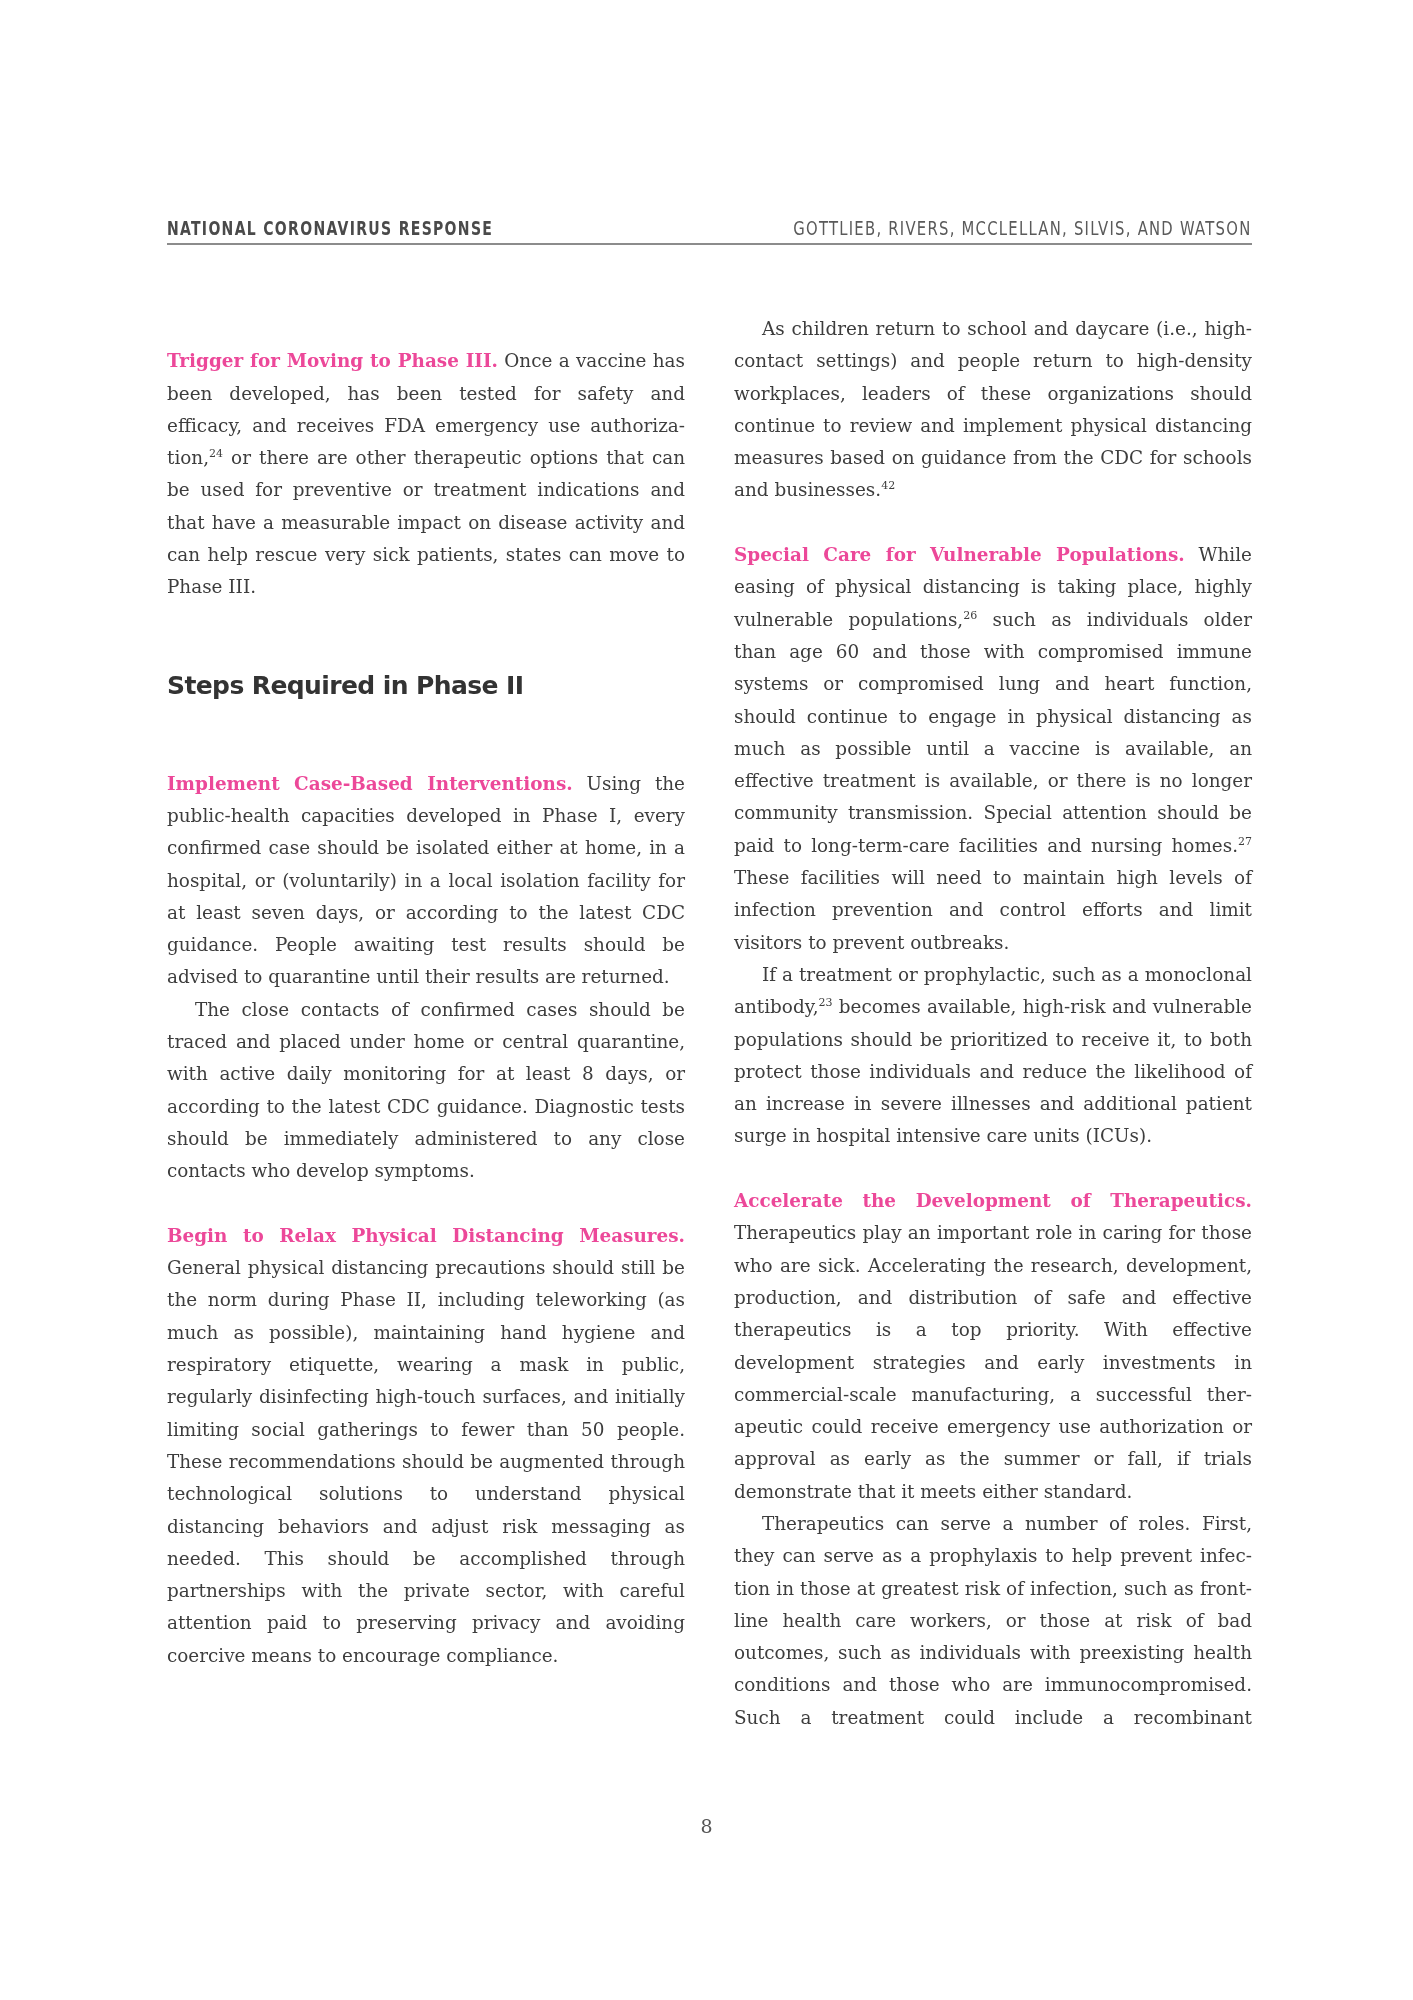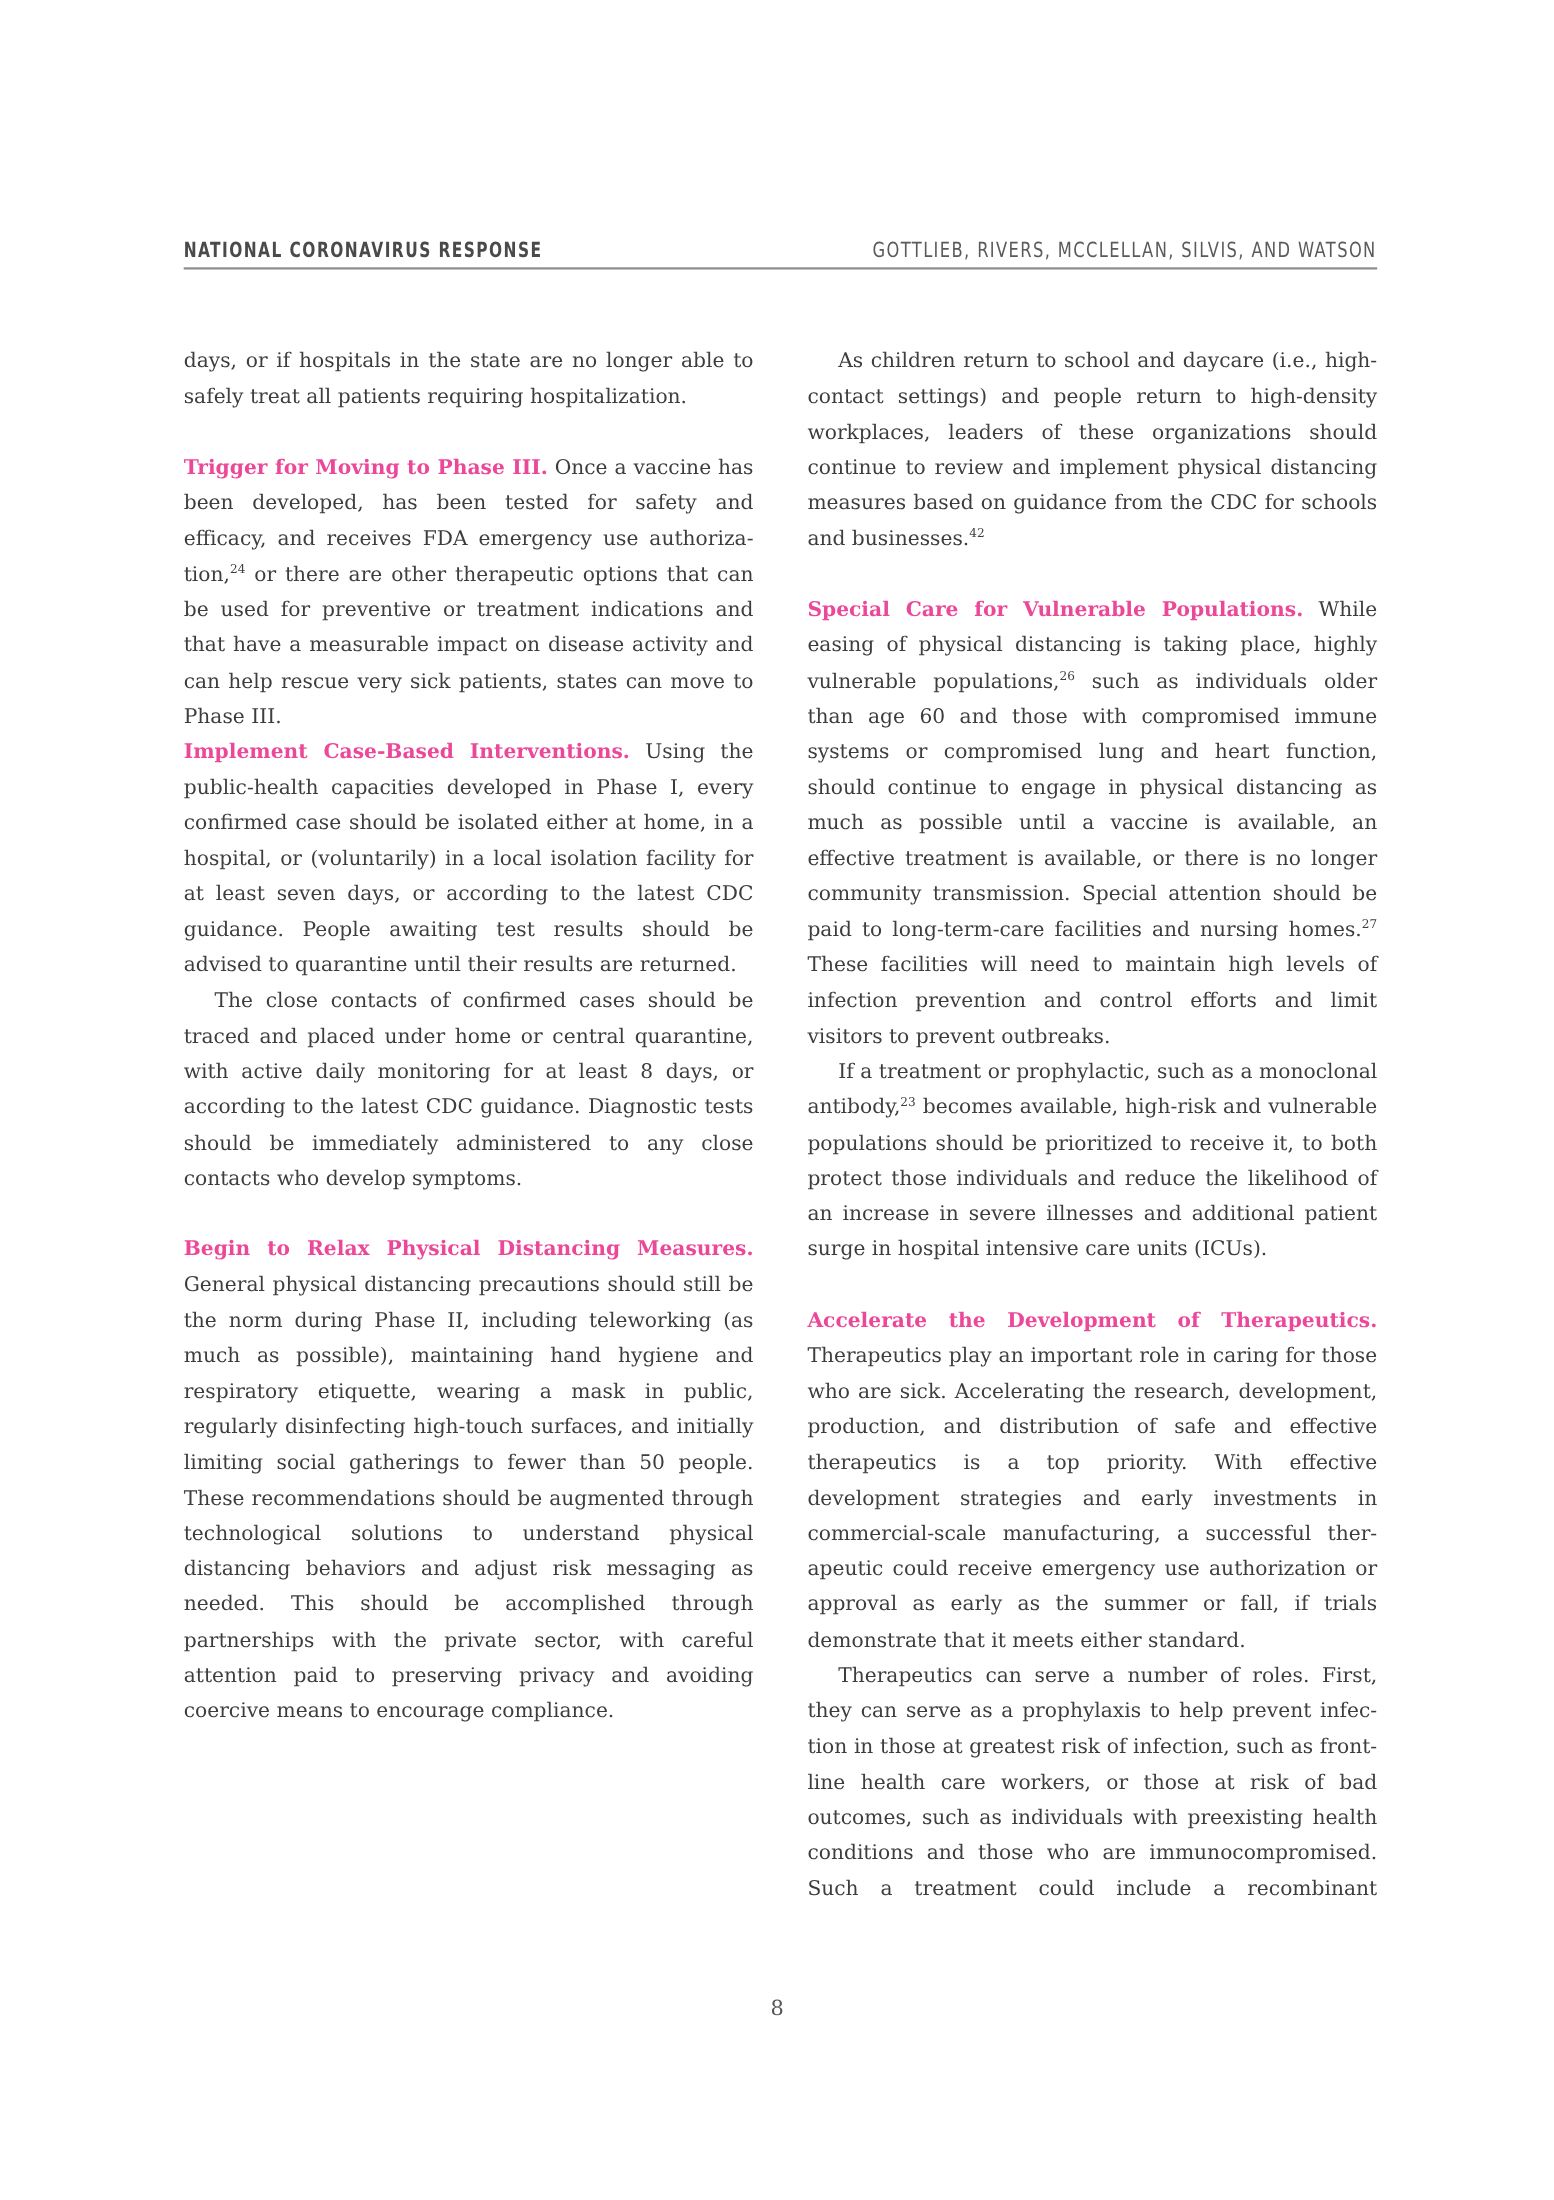--- a/index.html
+++ b/index.html
@@ -110,7 +110,6 @@
 </div>
 
 <div class="column col-left">
-  <p class="last-line">days, or if hospitals in the state are no longer able to safely treat all patients requiring hospitalization.</p>
 
   <p class="gap last-line"><span class="lead">Trigger for Moving to Phase III.</span><span> Once a vaccine has been developed, has been tested for safety and efficacy, and receives FDA emergency use authoriza­tion,</span><sup>24</sup><span> or there are other therapeutic options that can be used for preventive or treatment indications and that have a measurable impact on disease activity and can help rescue very sick patients, states can move to Phase III.</span></p>
 

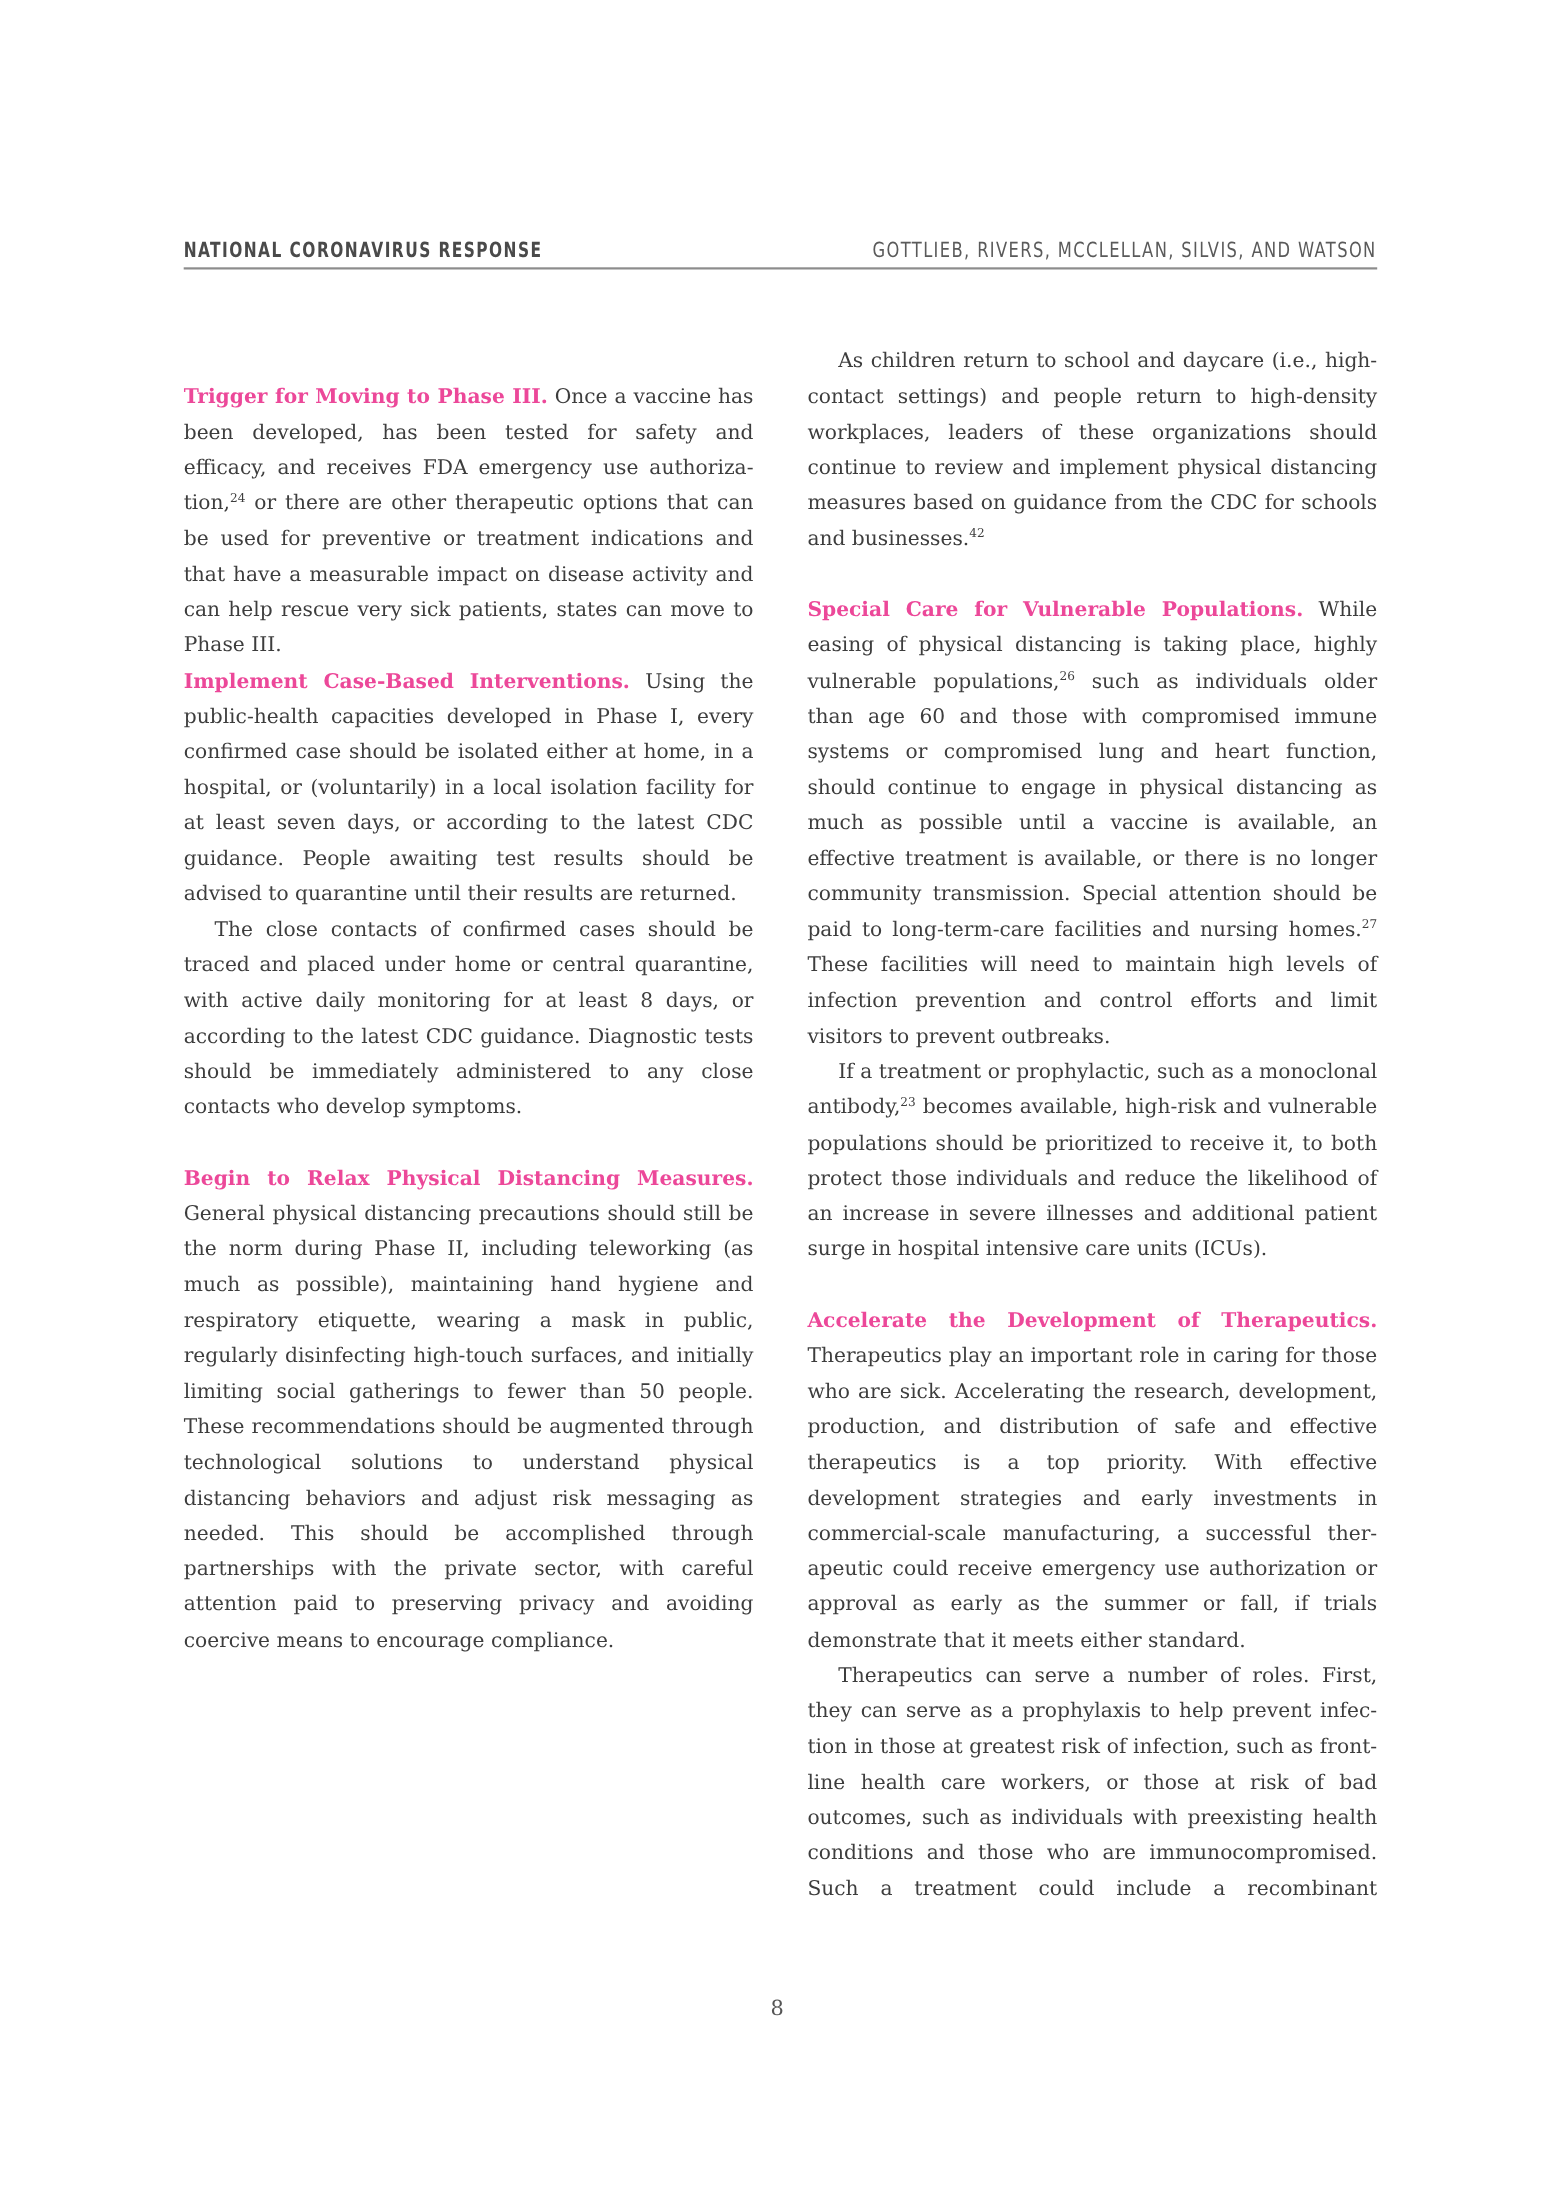--- a/index.html
+++ b/index.html
@@ -113,6 +113,7 @@
 
   <p class="gap last-line"><span class="lead">Trigger for Moving to Phase III.</span><span> Once a vaccine has been developed, has been tested for safety and efficacy, and receives FDA emergency use authoriza­tion,</span><sup>24</sup><span> or there are other therapeutic options that can be used for preventive or treatment indications and that have a measurable impact on disease activity and can help rescue very sick patients, states can move to Phase III.</span></p>
 
+  <h2 class="section-heading">Steps Required in Phase II</h2>
 
   <p class="last-line"><span class="lead">Implement Case-Based Interventions.</span><span> Using the public-health capacities developed in Phase I, every confirmed case should be isolated either at home, in a hospital, or (voluntarily) in a local isolation facil­ity for at least seven days, or according to the latest CDC guidance. People awaiting test results should be advised to quarantine until their results are returned.</span></p>
 

